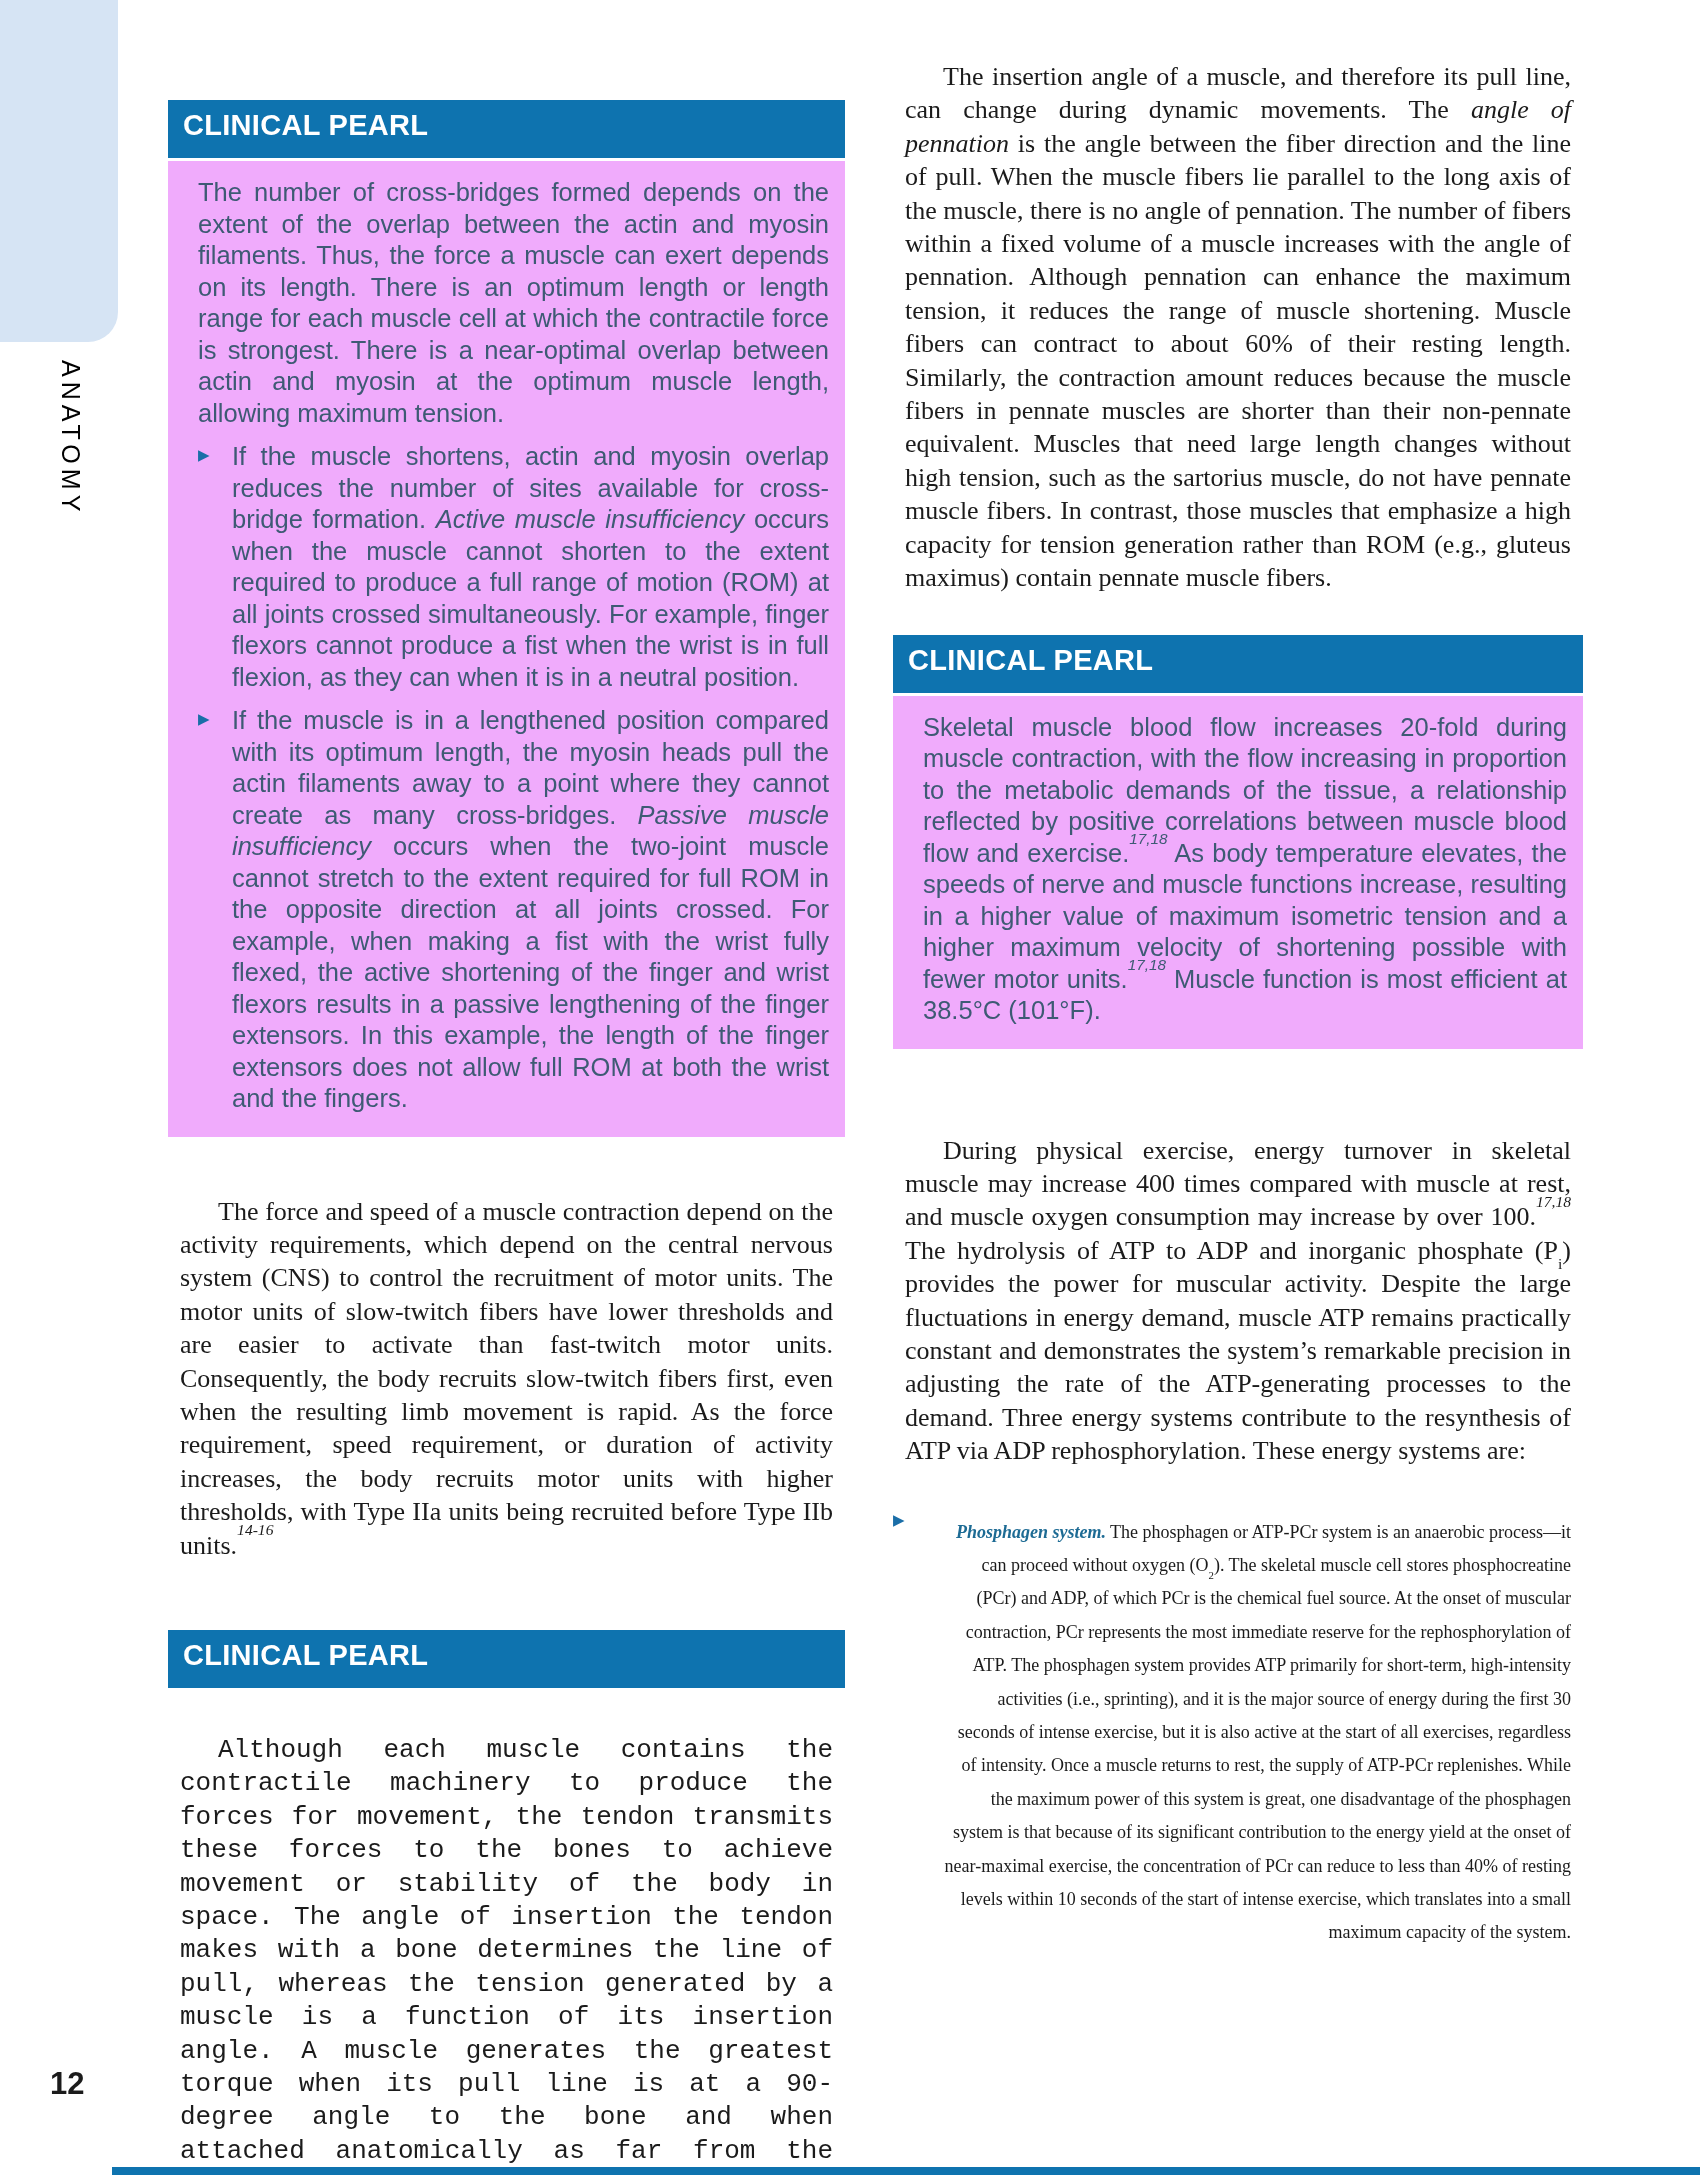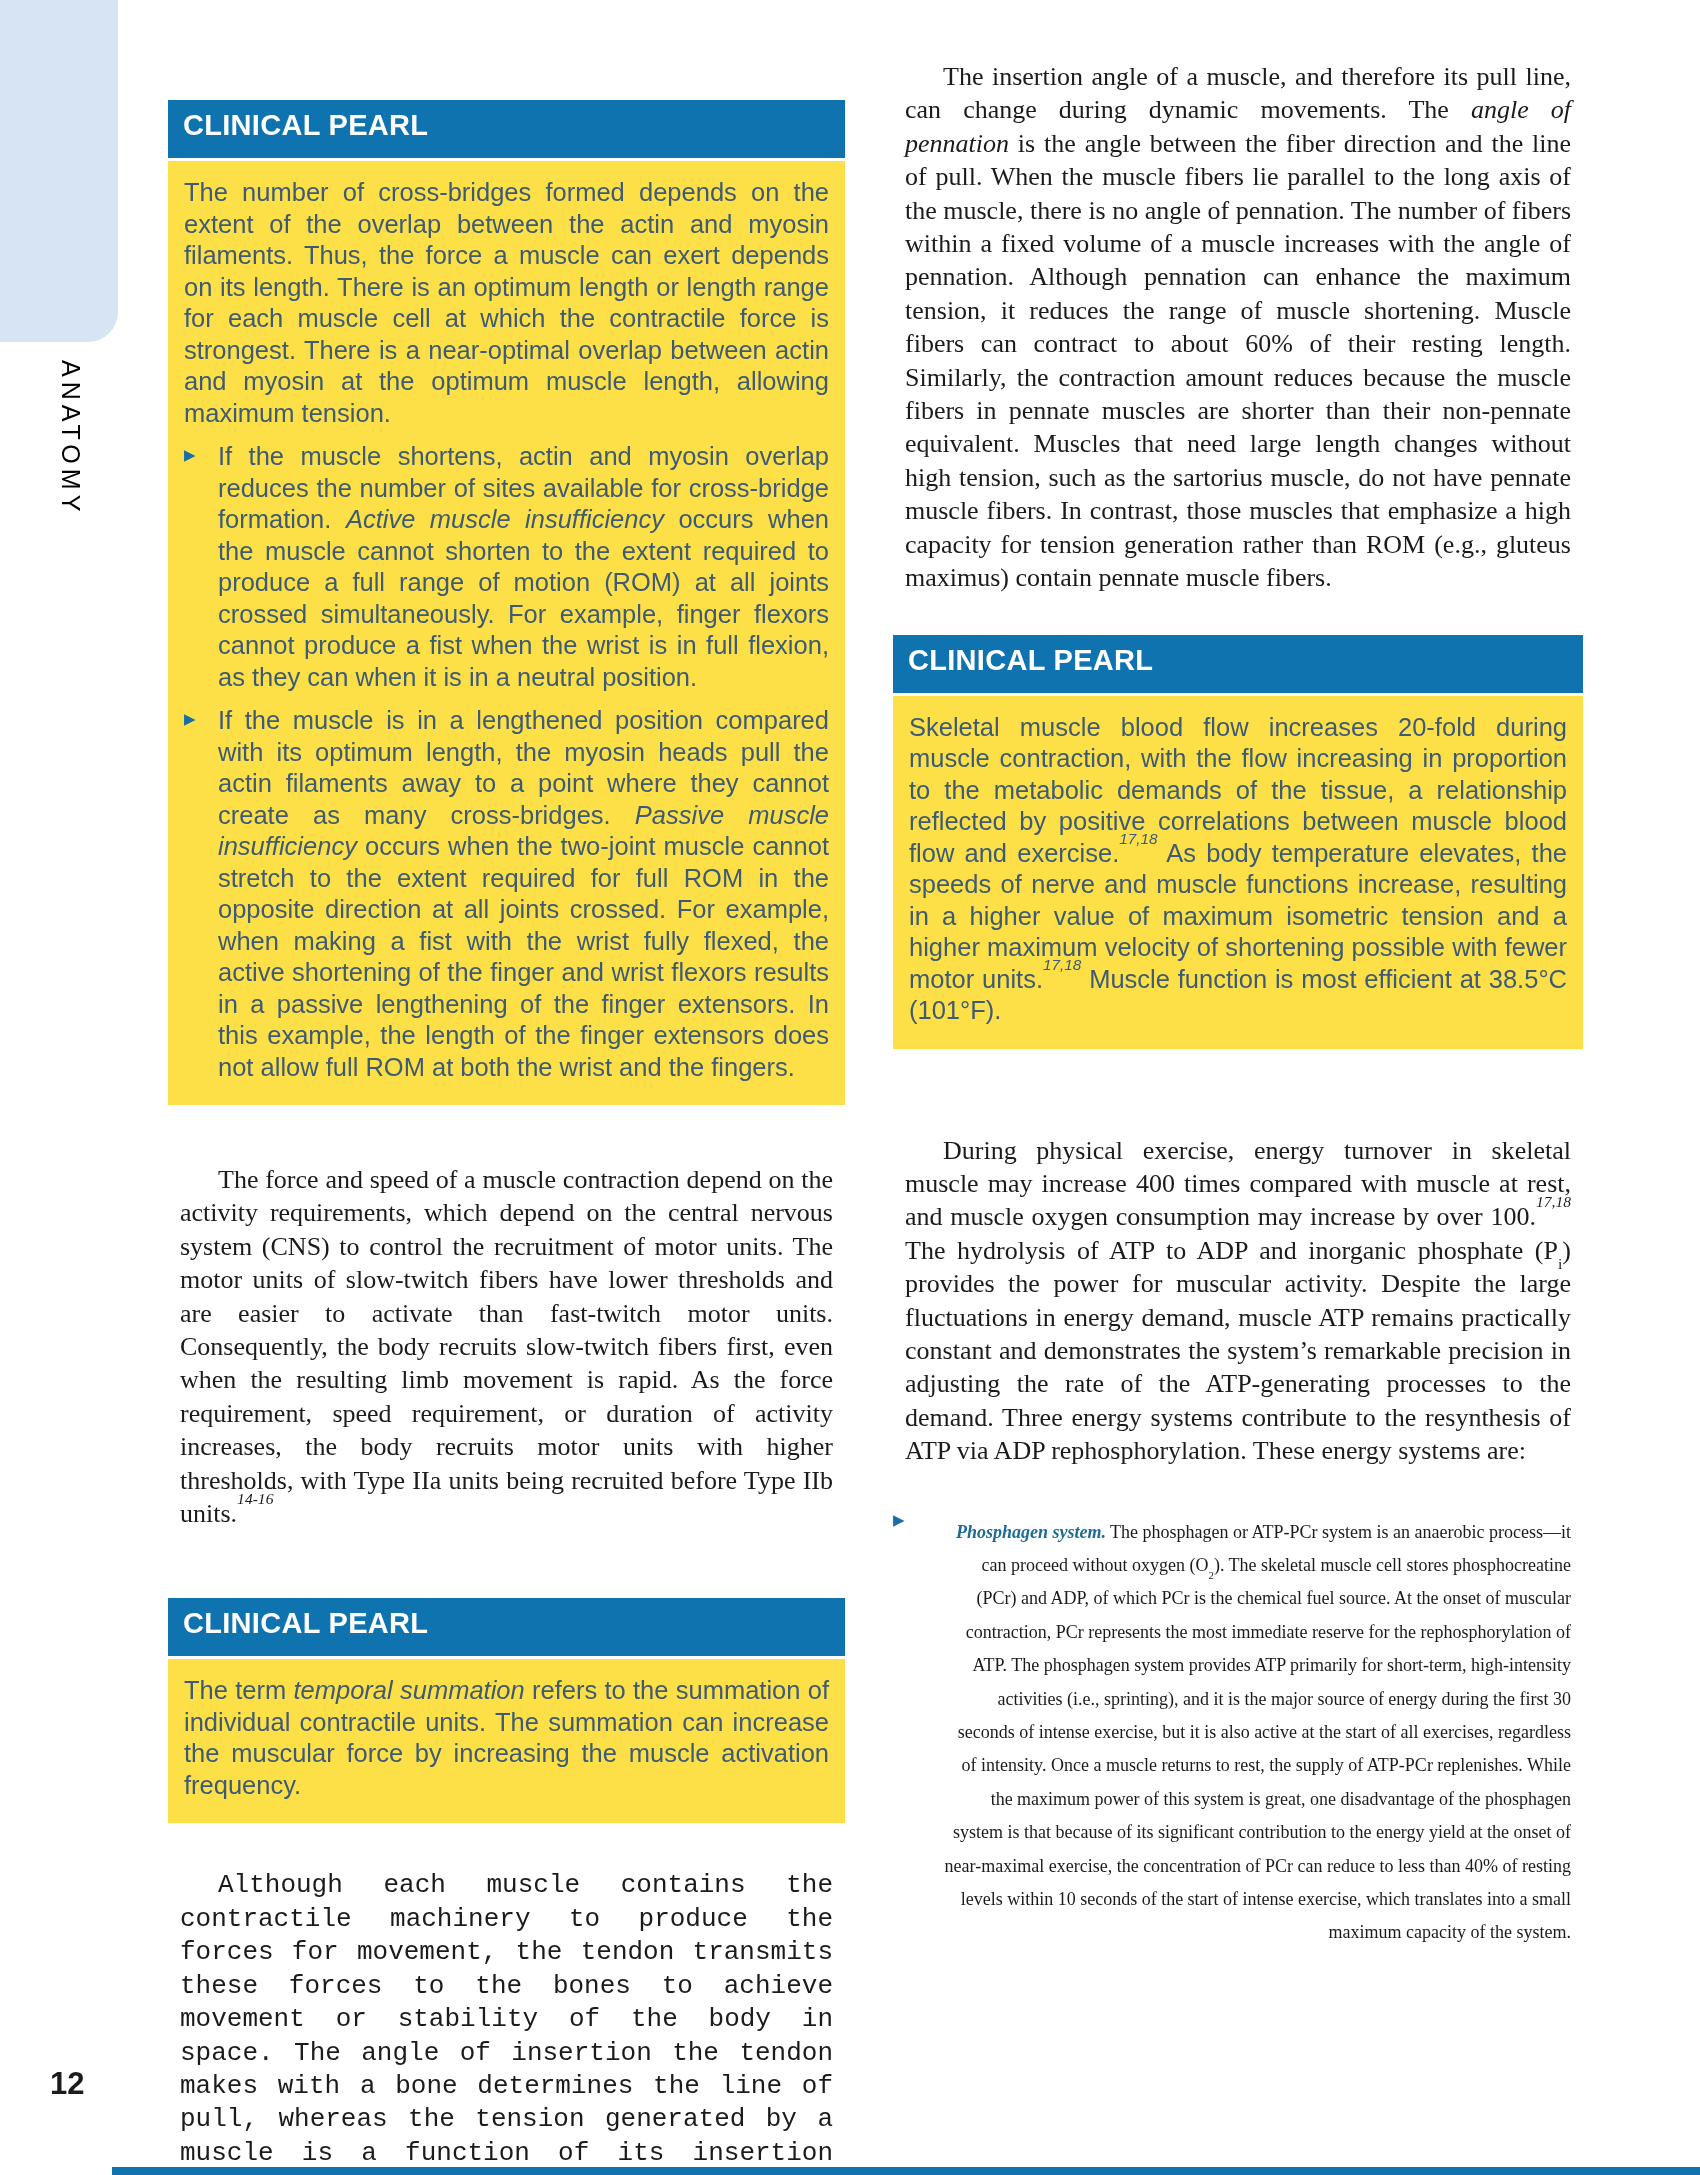--- a/index.html
+++ b/index.html
@@ -29,7 +29,7 @@
   .pearl-head { background:#0e73af; color:#ffffff; font-family:"Liberation Sans", sans-serif;
                 font-weight:bold; font-size:29px; height:58px; line-height:51px;
                 padding-left:15px; letter-spacing:0.3px; margin-bottom:3px; }
-  .pearl-body { background:#fde047; padding:16px 16px 22px 16px; }
+  .pearl-body { background:#f0abfc; padding:16px 16px 22px 30px; }
   .pearl-p { margin:0; font-family:"Liberation Sans", sans-serif; font-size:25.5px;
              line-height:31.5px; color:#3e5a74; text-align:justify; }
   .pearl-p em { font-style:italic; }

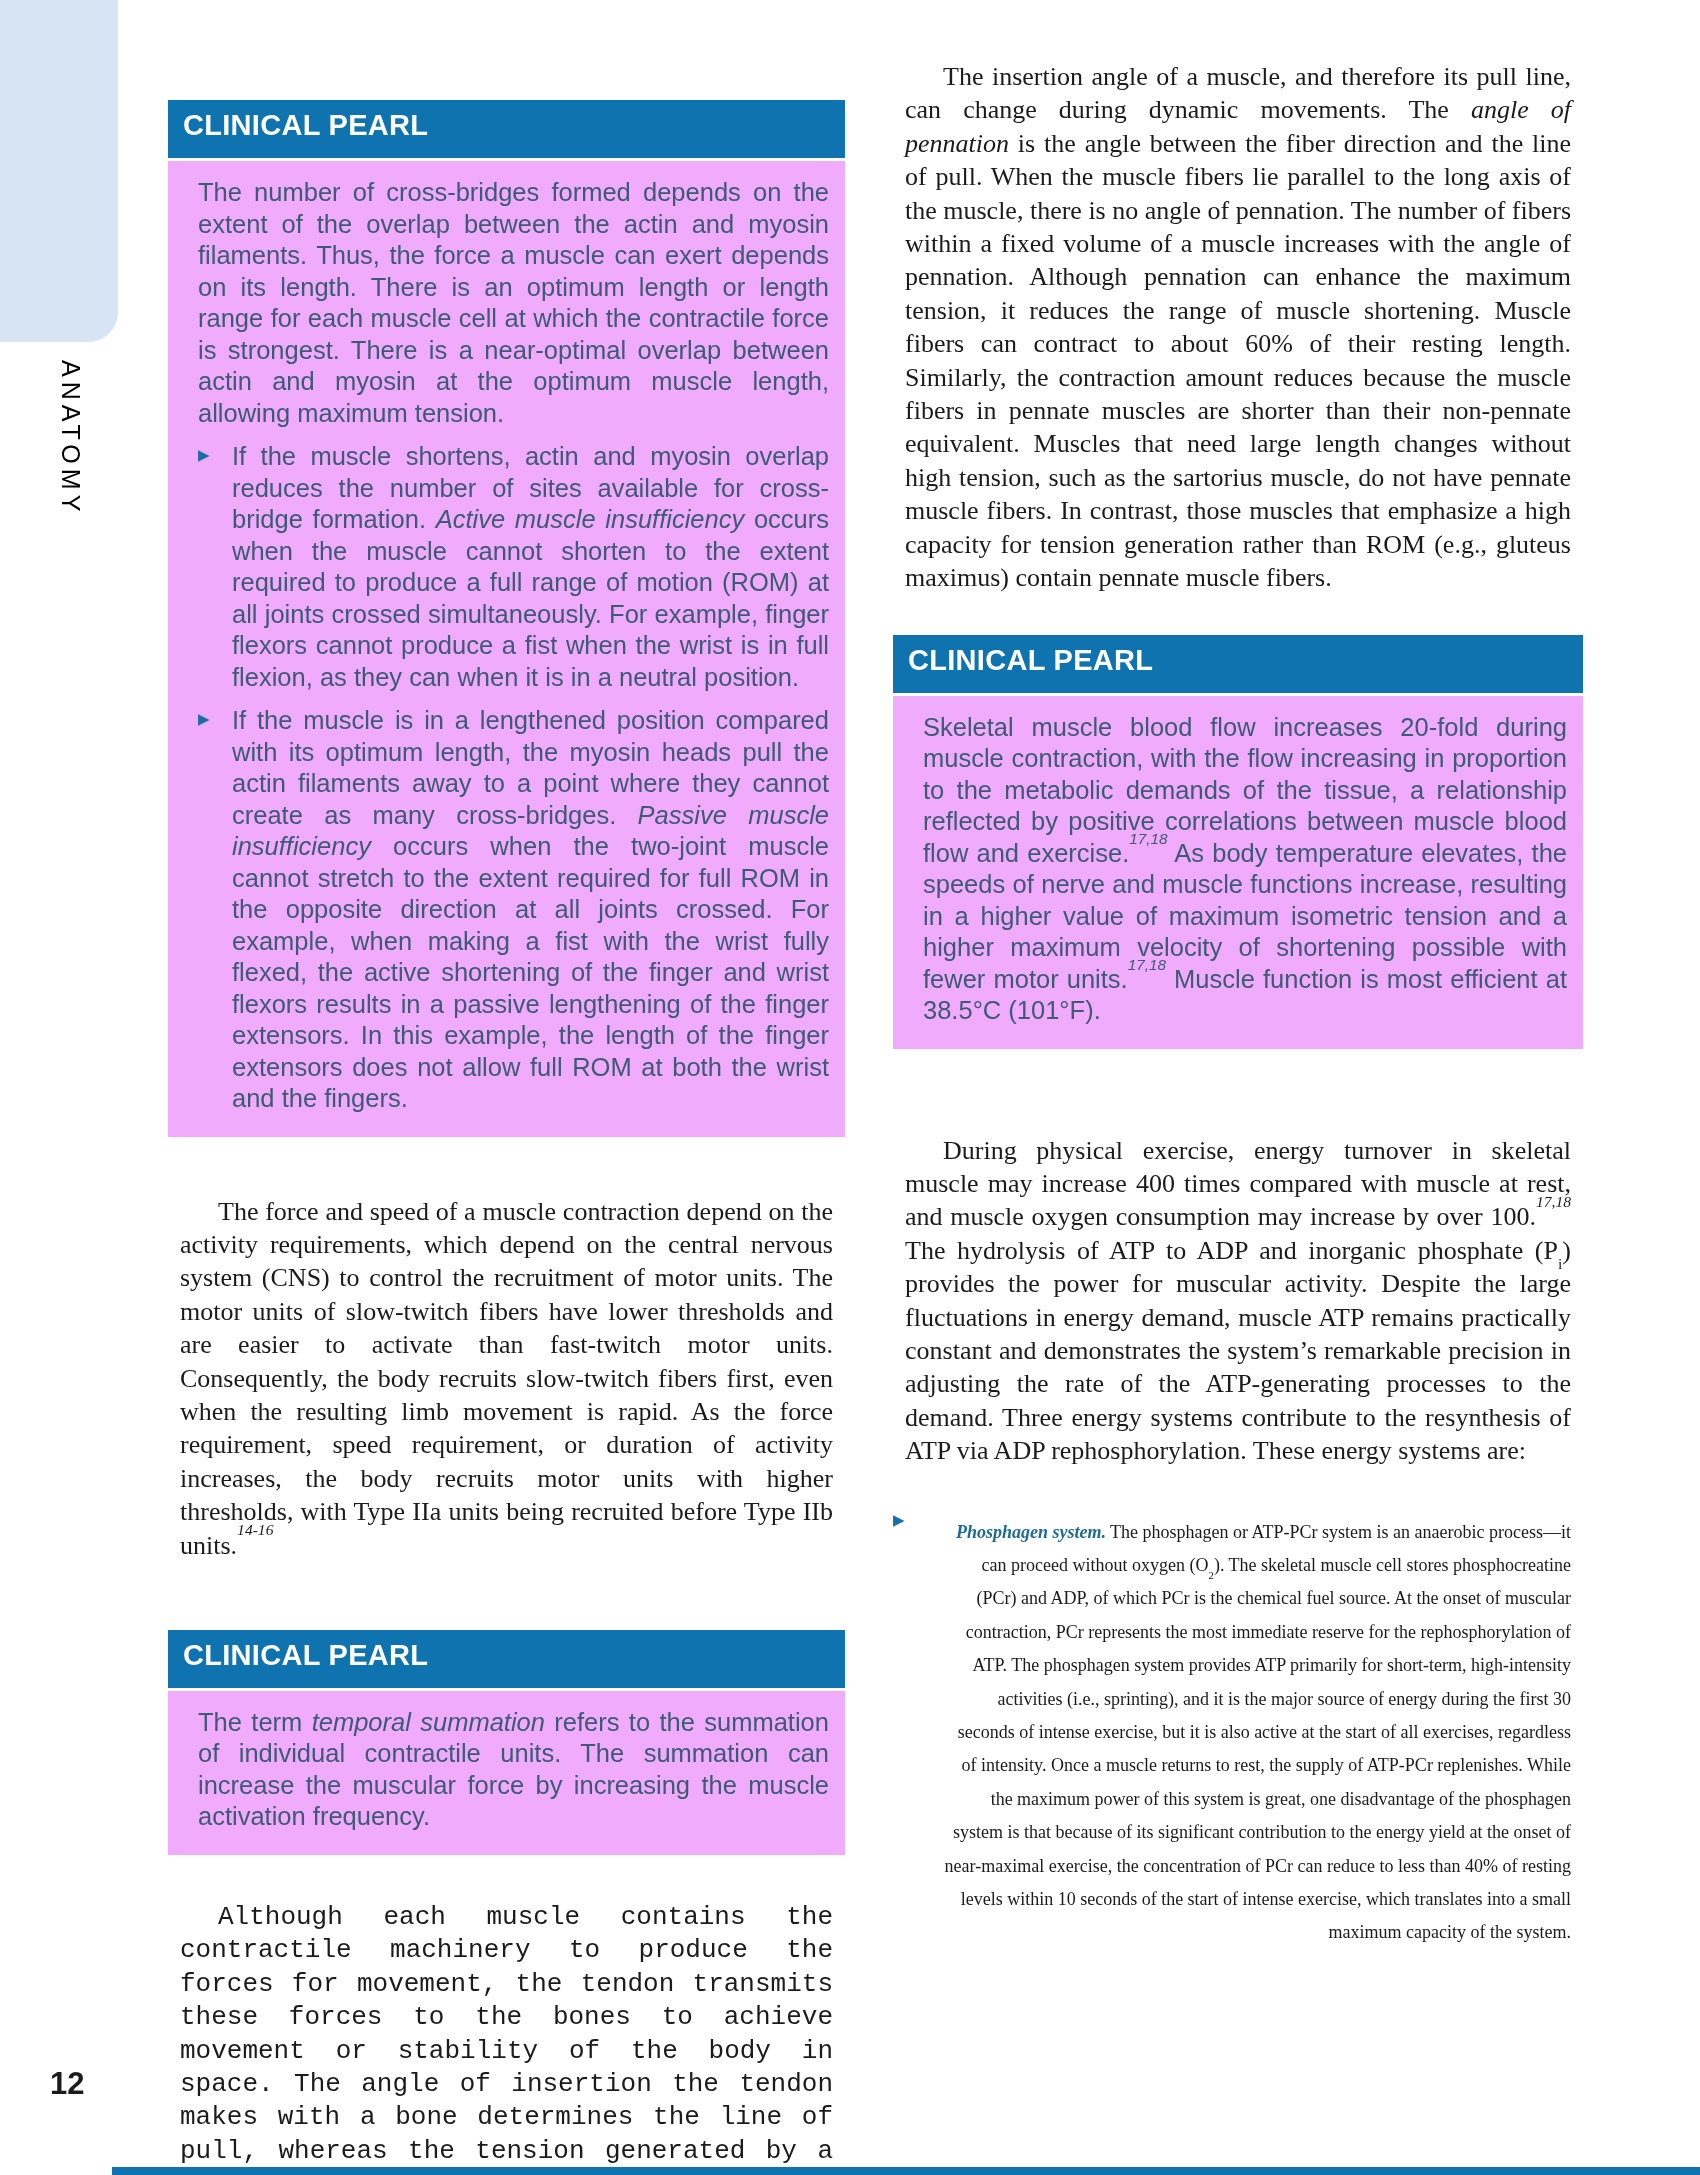--- a/index.html
+++ b/index.html
@@ -90,9 +90,6 @@
 
     <section class="pearl pearl-2">
       <div class="pearl-head">CLINICAL PEARL</div>
-      <div class="pearl-body">
-        <p class="pearl-p"><span>The term </span><em>temporal summation</em><span> refers to the summation of individual contractile units. The summation can increase the muscular force by increasing the muscle activation frequency.</span></p>
-      </div>
     </section>
 
     <p class="body-p indent para-2"><span>Although each muscle contains the contractile machinery to produce the forces for movement, the tendon transmits these forces to the bones to achieve movement or stability of the body in space. The angle of insertion the tendon makes with a bone determines the line of pull, whereas the tension generated by a muscle is a function of its insertion angle. A muscle generates the greatest torque when its pull line is at a 90-degree angle to the bone and when attached anatomically as far from the joint center as possible.</span></p>

